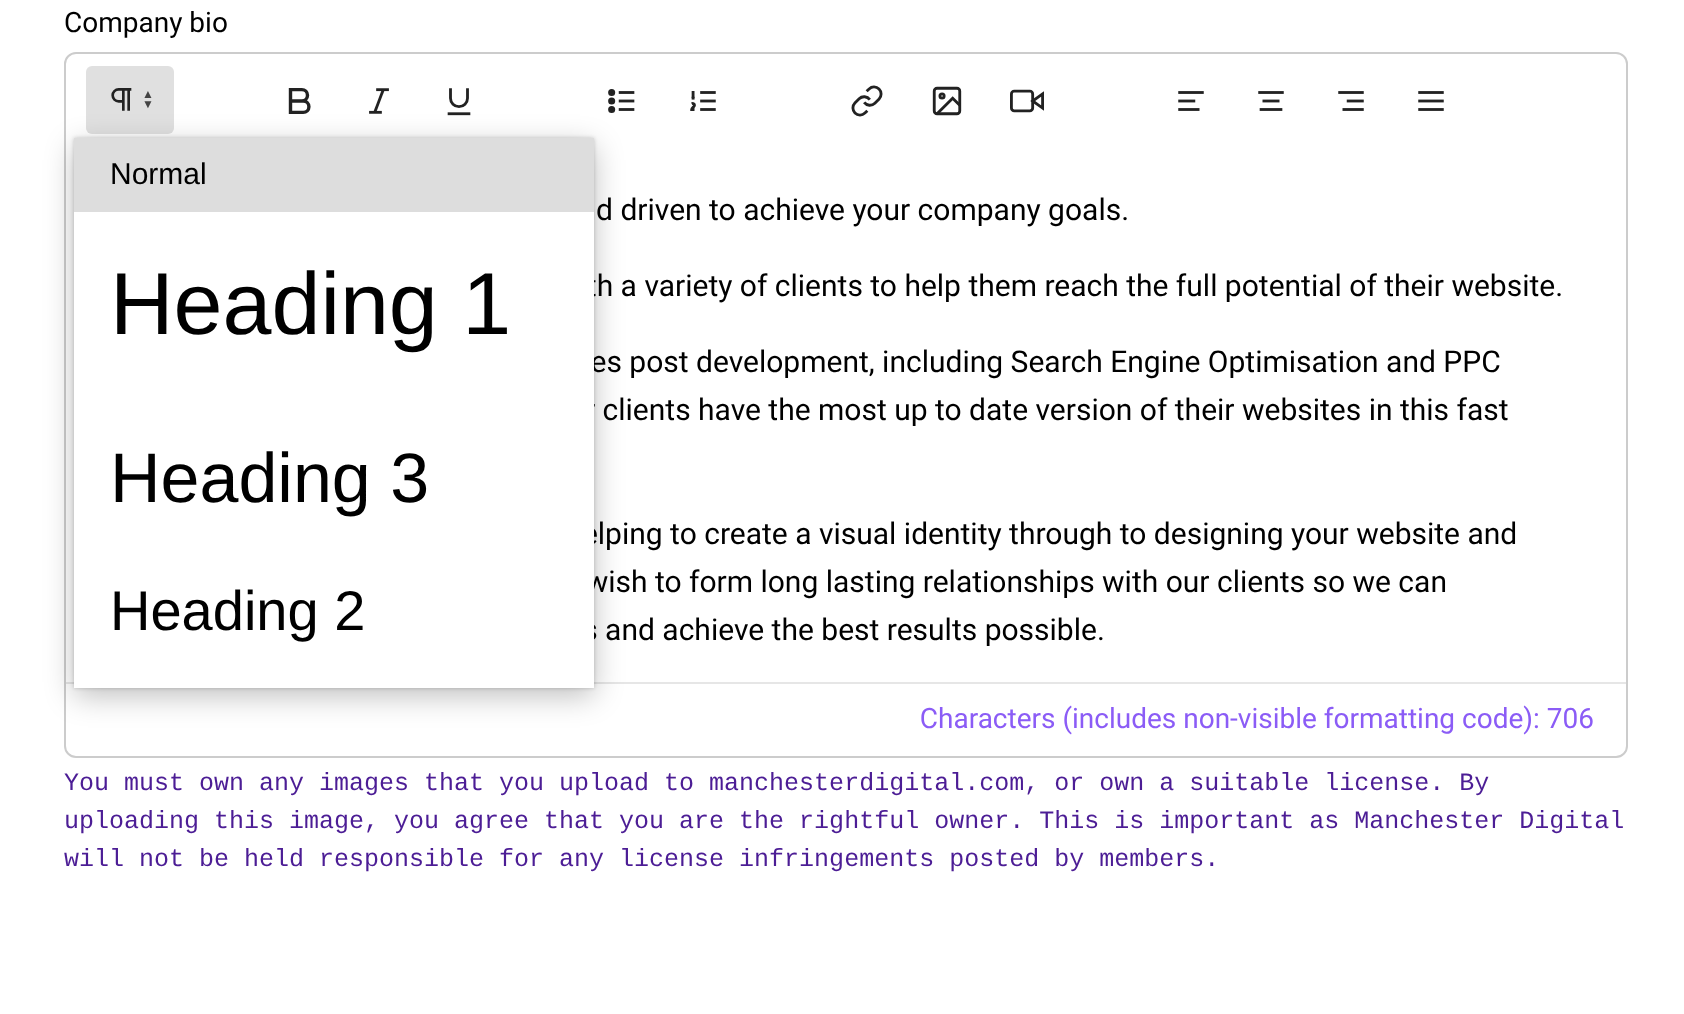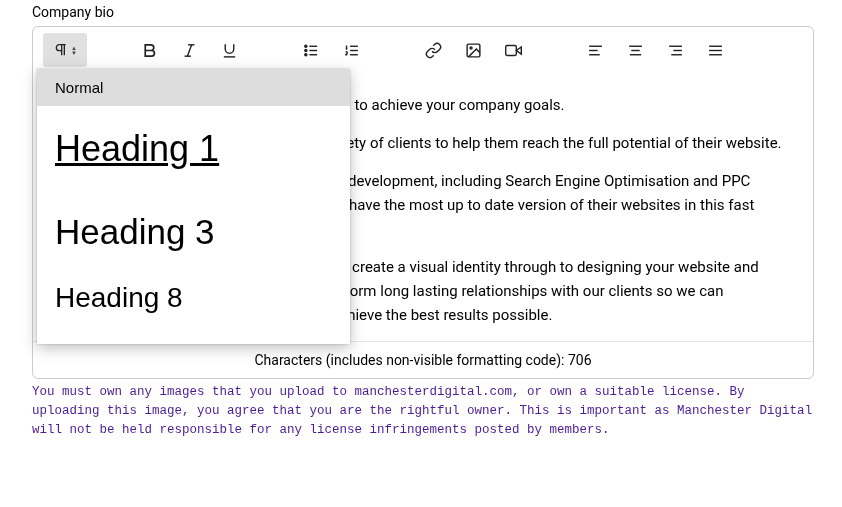--- a/index.html
+++ b/index.html
@@ -71,7 +71,7 @@
       position: absolute;
       top: 42px;
       left: 4px;
-      width: 313px;
+      width: 260px;
       height: 275px;
       background: #fff;
       box-shadow: 0 4px 14px rgba(0,0,0,0.25), 0 0 2px rgba(0,0,0,0.2);

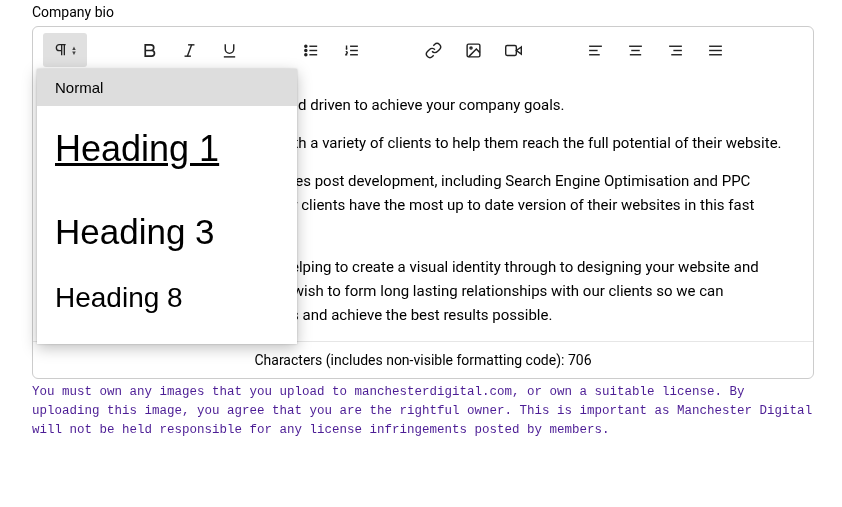--- a/index.html
+++ b/index.html
@@ -88,7 +88,7 @@
       background: #ddd;
     }
     .dropdown-item.normal { font-size: 15px; padding: 10px 18px; }
-    .dropdown-item.h1 { font-size: 36px; font-weight: 500; padding: 22px 18px 24px; text-decoration: underline; }
+    .dropdown-item.h1 { font-size: 44px; font-weight: 500; padding: 22px 18px 24px; }
     .dropdown-item.h2 { font-size: 35px; font-weight: 500; padding: 18px 18px 20px; }
     .dropdown-item.h3 { font-size: 28px; font-weight: 500; padding: 10px 18px 0px; }
     .editor-body {

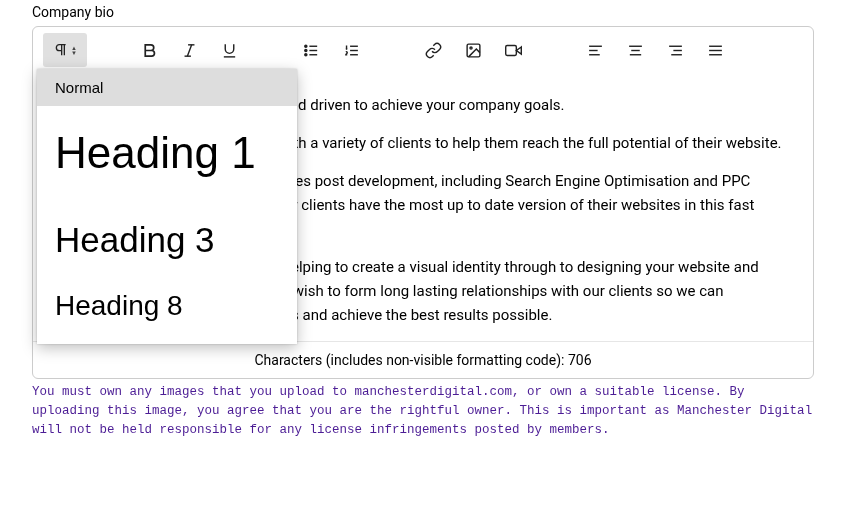--- a/index.html
+++ b/index.html
@@ -266,7 +266,7 @@
       <div class="dropdown-item normal selected">Normal</div>
       <div class="dropdown-item h1">Heading 1</div>
       <div class="dropdown-item h2">Heading 3</div>
-      <div class="dropdown-item h3">Heading 8</div>
+      <div class="dropdown-item h3">Heading 2</div>
     </div>
 
     <div class="editor-body">

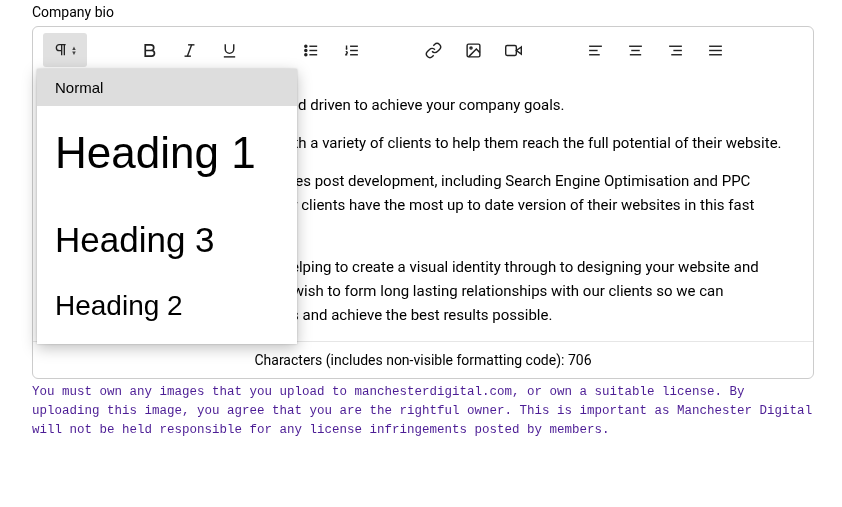--- a/index.html
+++ b/index.html
@@ -104,9 +104,9 @@
     .editor-footer {
       border-top: 1px solid #e6e6e6;
       padding: 10px 16px;
-      text-align: center;
+      text-align: right;
       font-size: 14px;
-      color: #000000;
+      color: #8b5cf6;
     }
     .disclaimer {
       margin-top: 4px;

